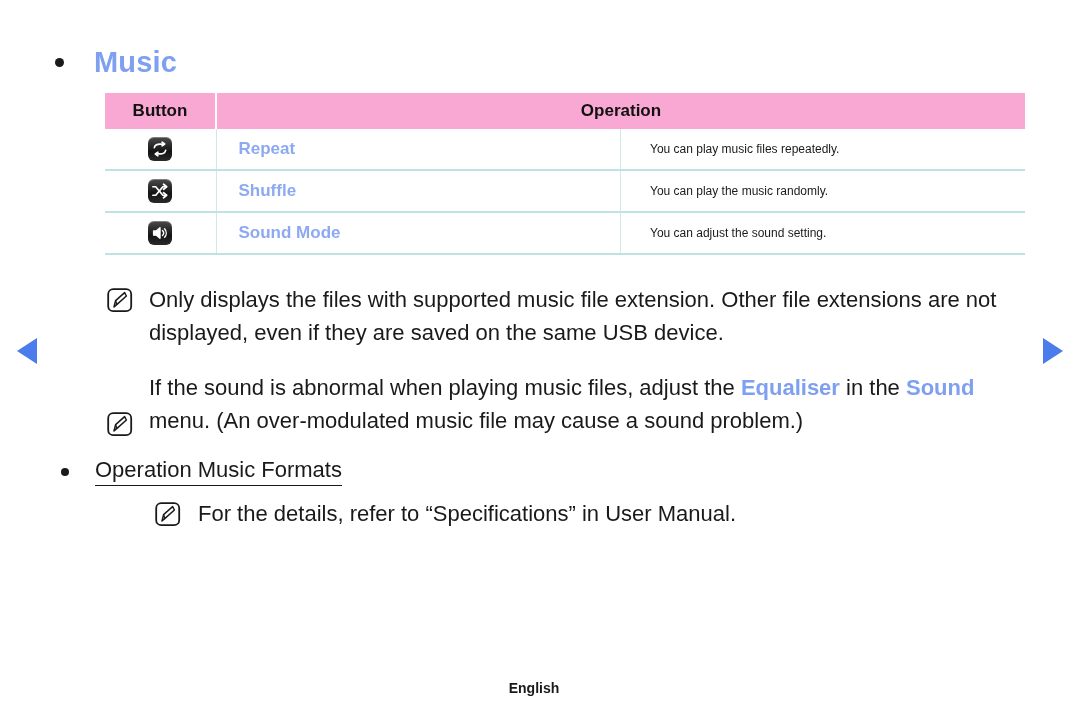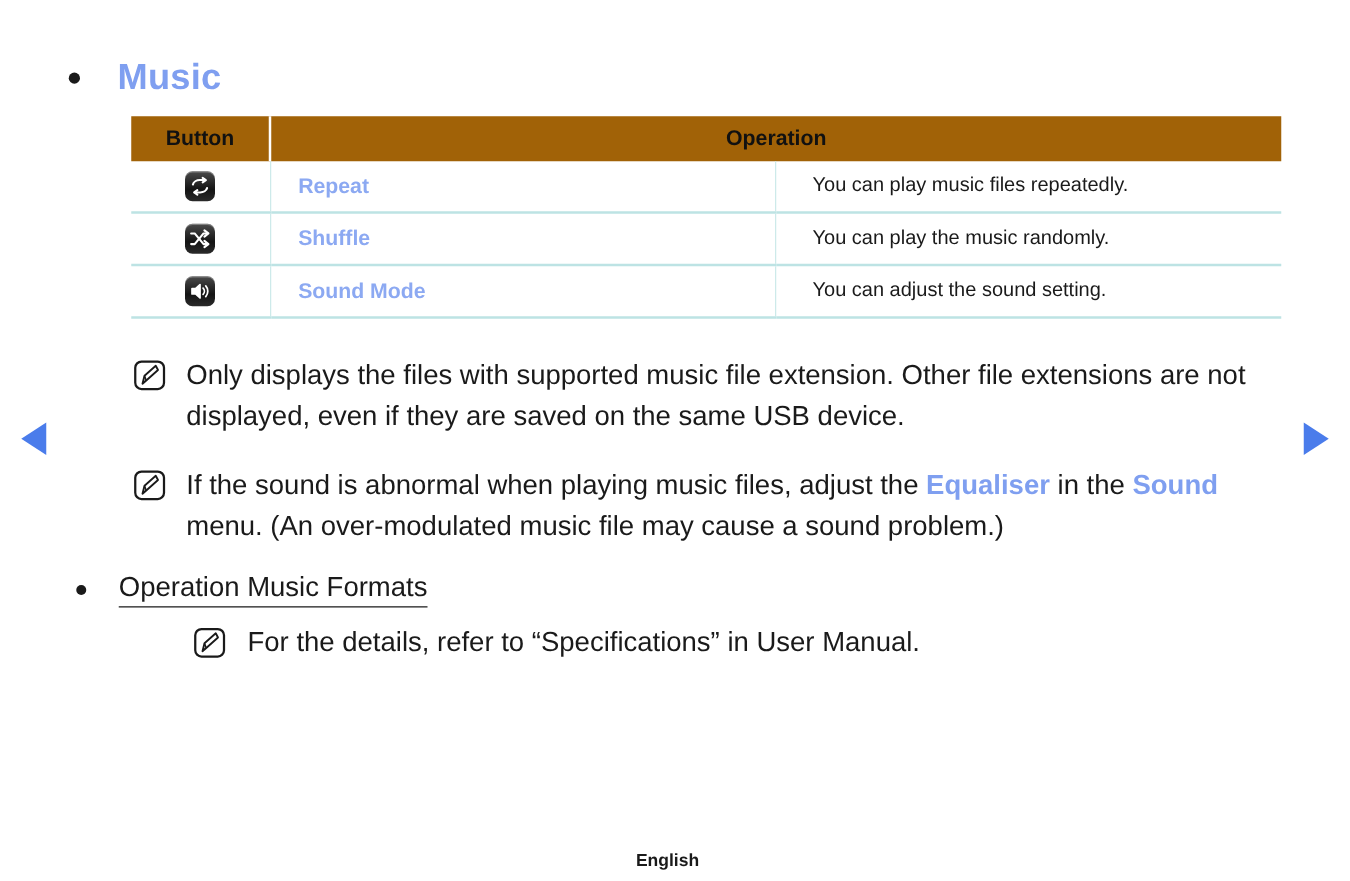--- a/index.html
+++ b/index.html
@@ -78,7 +78,7 @@
     table-layout: fixed;
   }
   .btn-table th {
-    background: #a16207;
+    background: #f9a8d4;
     font-size: 17px;
     font-weight: bold;
     color: #111;

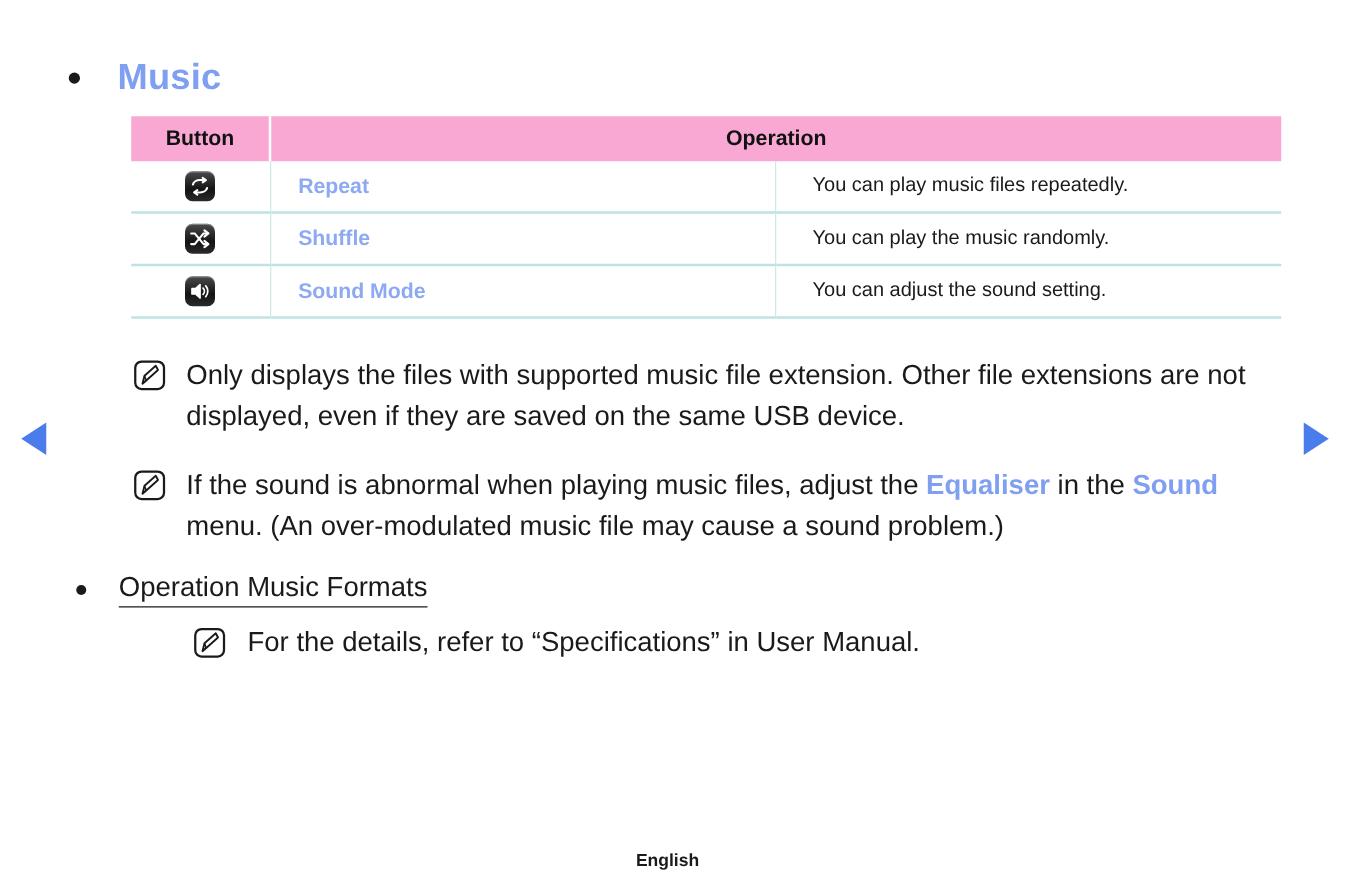--- a/index.html
+++ b/index.html
@@ -115,7 +115,7 @@
   .btn-table td.cell-desc {
     padding-left: 29px;
     color: #1a1a1a;
-    font-size: 16px;
+    font-size: 12px;
   }
 
   

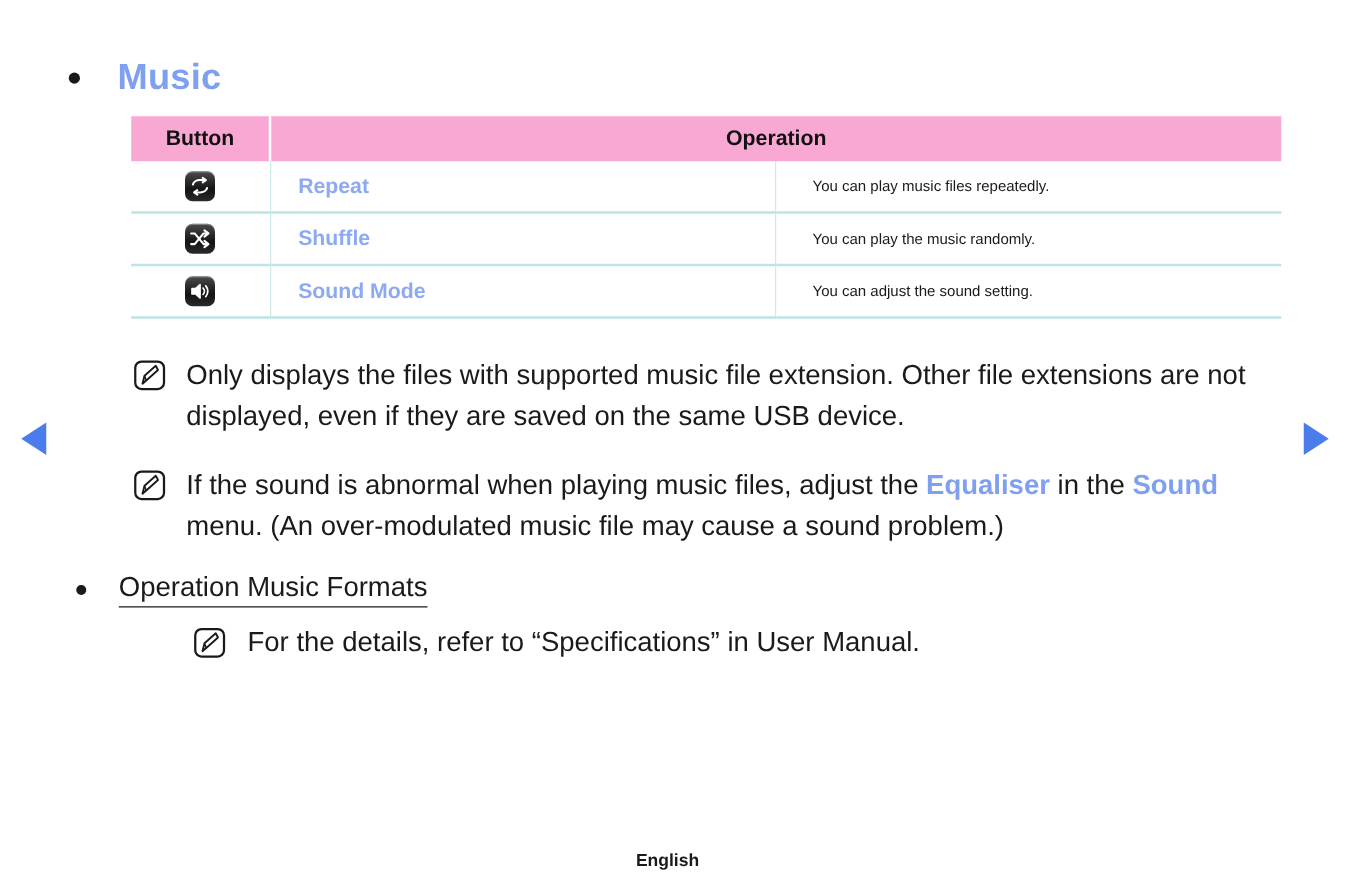--- a/index.html
+++ b/index.html
@@ -143,7 +143,7 @@
     margin-top: 20px;
   }
   .note.note-1 { margin-top: 28px; }
-  .note.note-2 { margin-top: 22px; }
+  .note.note-2 { margin-top: 22px; align-items: flex-end; }
   .note-icon {
     flex: 0 0 auto;
     width: 26px;

